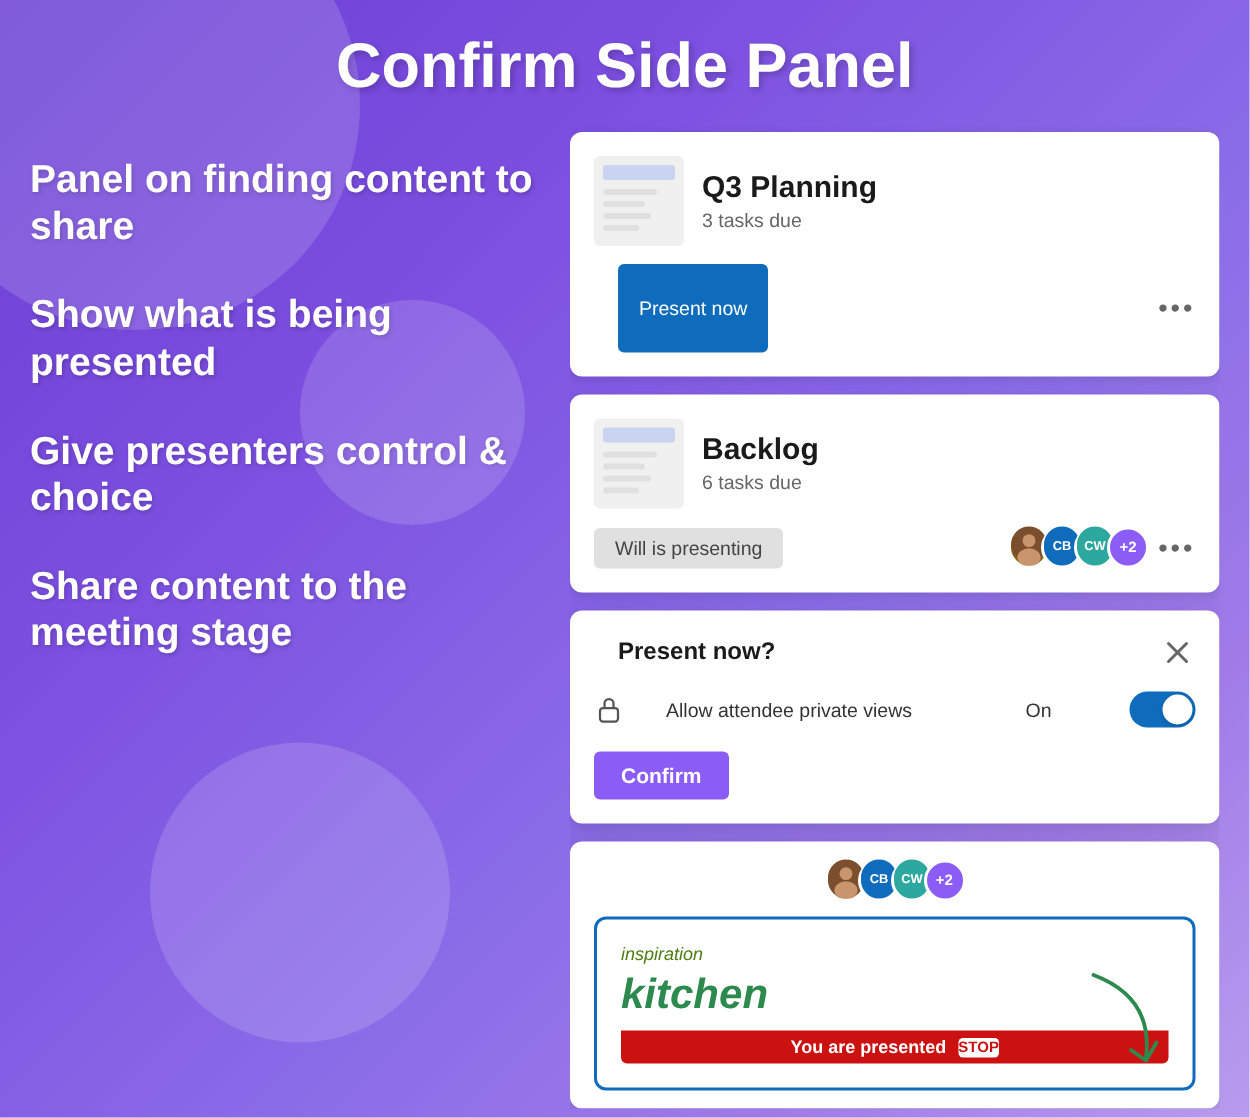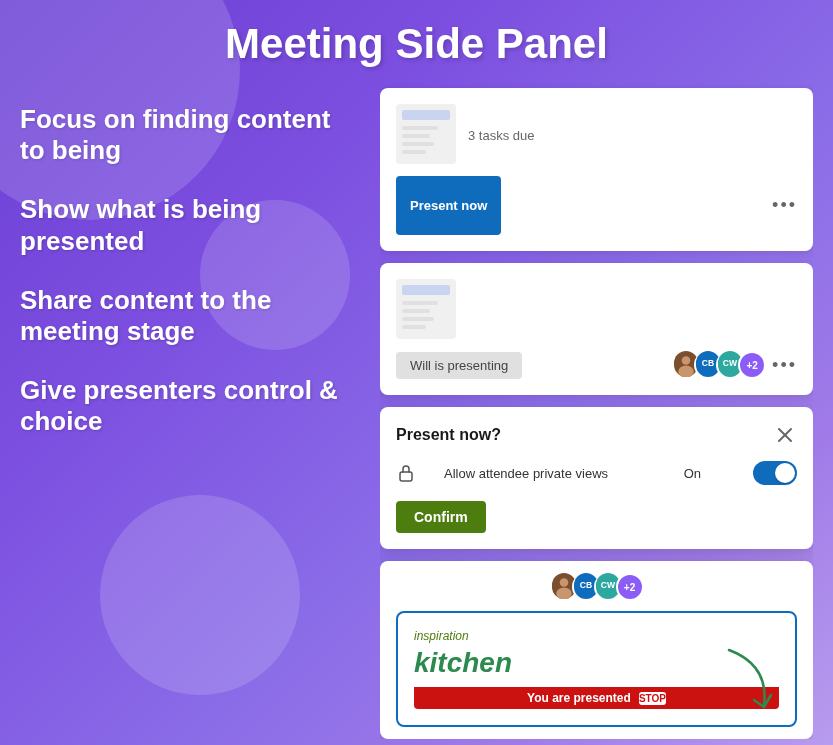--- a/index.html
+++ b/index.html
@@ -382,7 +382,7 @@
 <div class="bg-shape bg-shape-2"></div>
 <div class="bg-shape bg-shape-3"></div>
 
-<h1 class="page-title">Meeting Side Panel</h1>
+<h1 class="page-title">Confirm Side Panel</h1>
 
 <div class="main-layout">
 

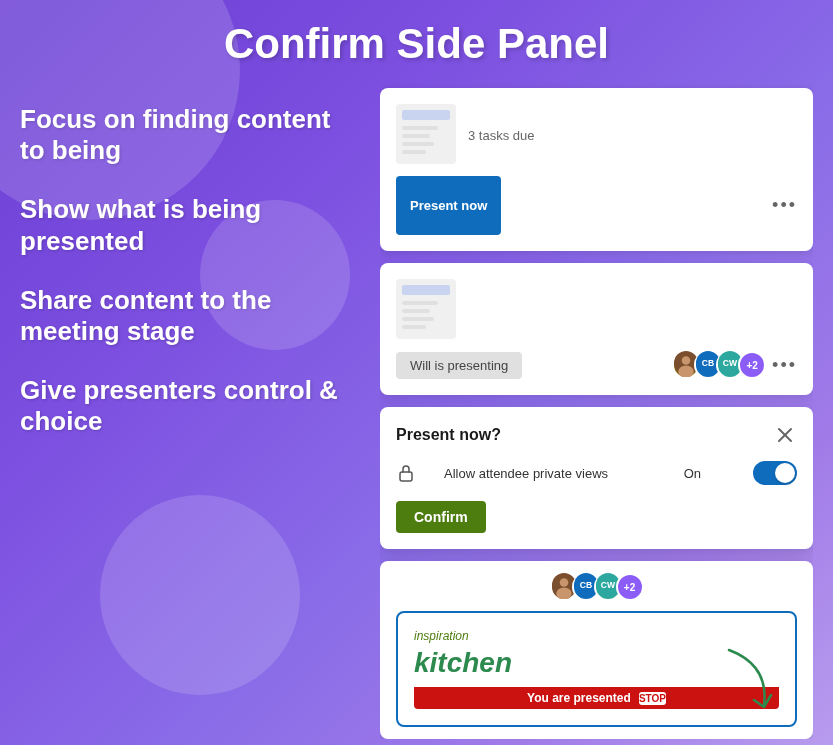--- a/index.html
+++ b/index.html
@@ -387,7 +387,7 @@
 <div class="main-layout">
 
   <div class="left-panel">
-    <div class="feature-text">Focus on finding content to being</div>
+    <div class="feature-text">Panel on finding content to share</div>
     <div class="feature-text">Show what is being presented</div>
     <div class="feature-text">Share content to the meeting stage</div>
     <div class="feature-text">Give presenters control &amp; choice</div>

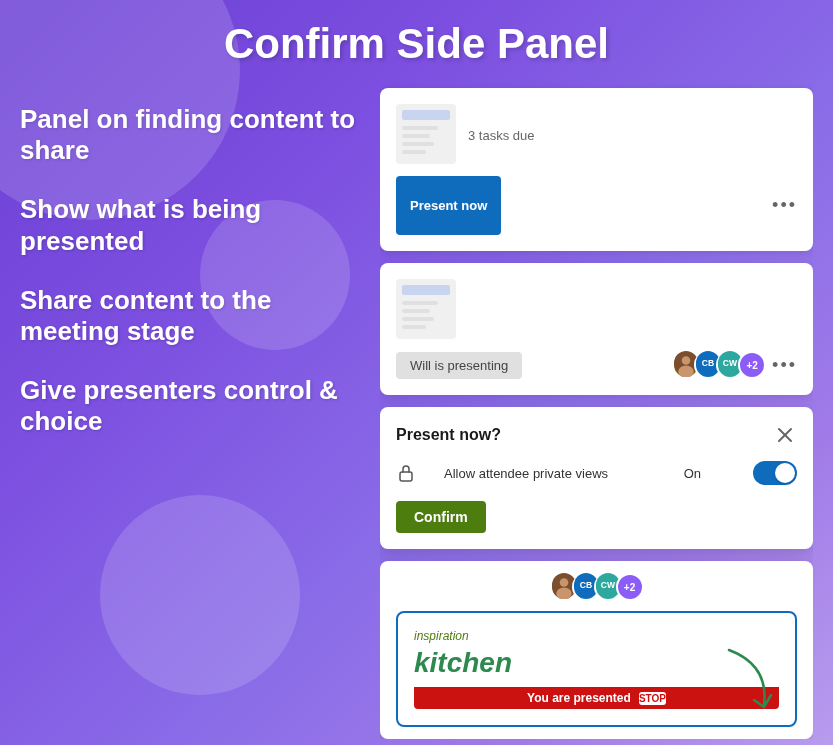--- a/index.html
+++ b/index.html
@@ -405,6 +405,7 @@
           <div class="thumb-line thumb-line-4"></div>
         </div>
         <div class="card-info">
+          <div class="card-title">Q3 Planning</div>
           <div class="card-subtitle">3 tasks due</div>
         </div>
       </div>

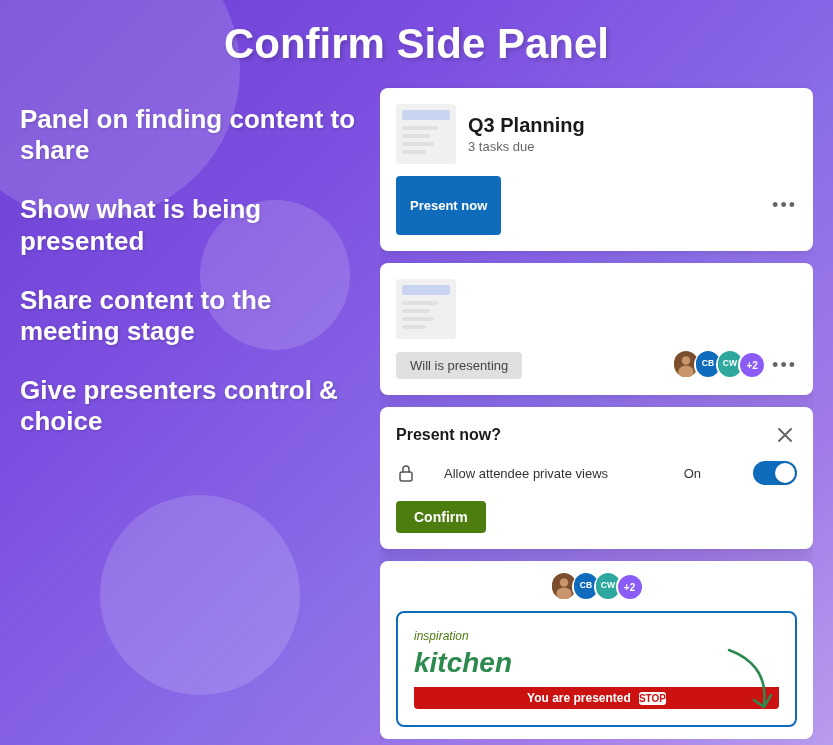--- a/index.html
+++ b/index.html
@@ -150,8 +150,9 @@
       border-radius: 4px;
       padding: 22px 14px;
       font-size: 13px;
-      font-weight: 700;
+      font-weight: 400;
       cursor: pointer;
+      margin-left: 16px;
     }
 
     .btn-presenting {

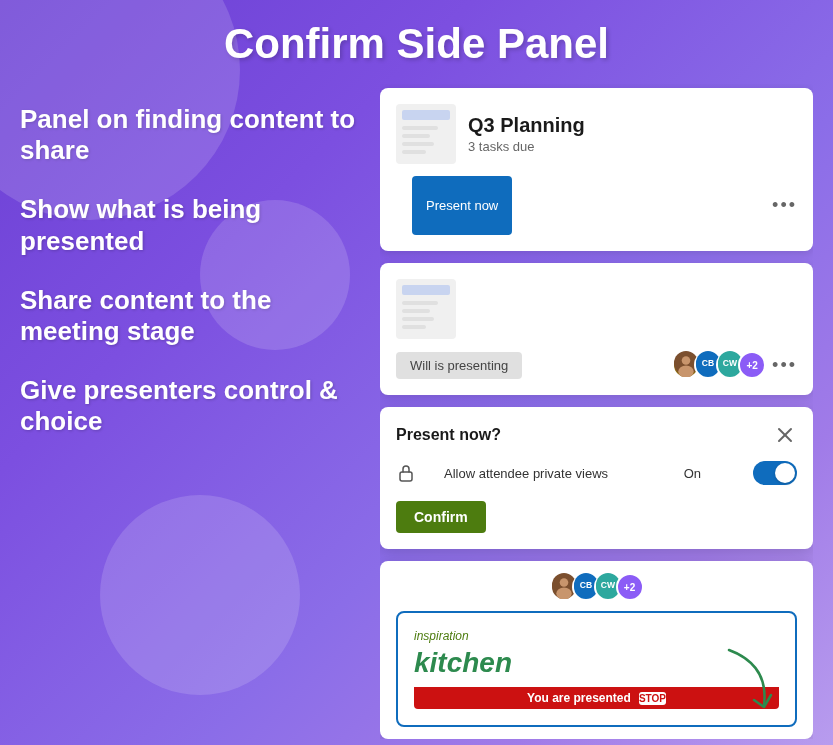--- a/index.html
+++ b/index.html
@@ -424,6 +424,10 @@
           <div class="thumb-line thumb-line-2"></div>
           <div class="thumb-line thumb-line-3"></div>
           <div class="thumb-line thumb-line-4"></div>
+        </div>
+        <div class="card-info">
+          <div class="card-title">Backlog</div>
+          <div class="card-subtitle">6 tasks due</div>
         </div>
       </div>
       <div class="card-footer">

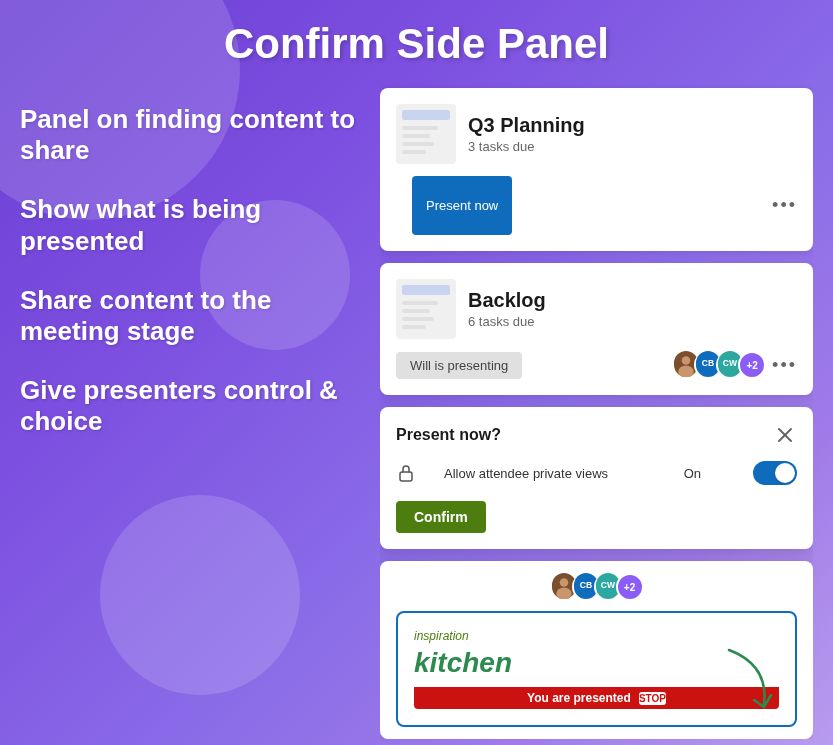--- a/index.html
+++ b/index.html
@@ -390,8 +390,8 @@
   <div class="left-panel">
     <div class="feature-text">Panel on finding content to share</div>
     <div class="feature-text">Show what is being presented</div>
+    <div class="feature-text">Give presenters control &amp; choice</div>
     <div class="feature-text">Share content to the meeting stage</div>
-    <div class="feature-text">Give presenters control &amp; choice</div>
   </div>
 
   <div class="right-panel">

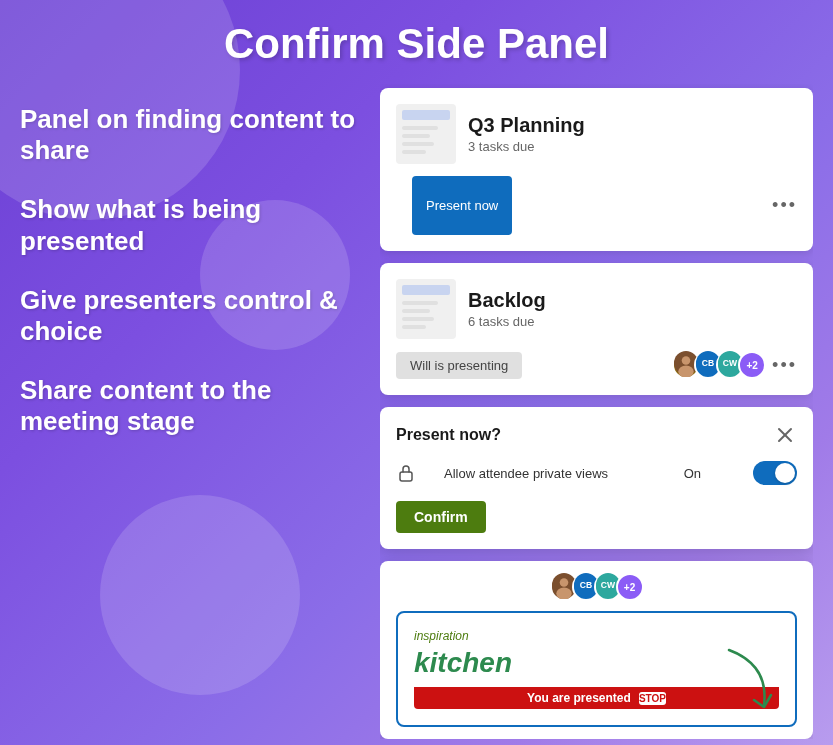--- a/index.html
+++ b/index.html
@@ -223,6 +223,7 @@
       justify-content: space-between;
       align-items: center;
       margin-bottom: 14px;
+      margin-left: 16px;
     }
 
     .dialog-title {

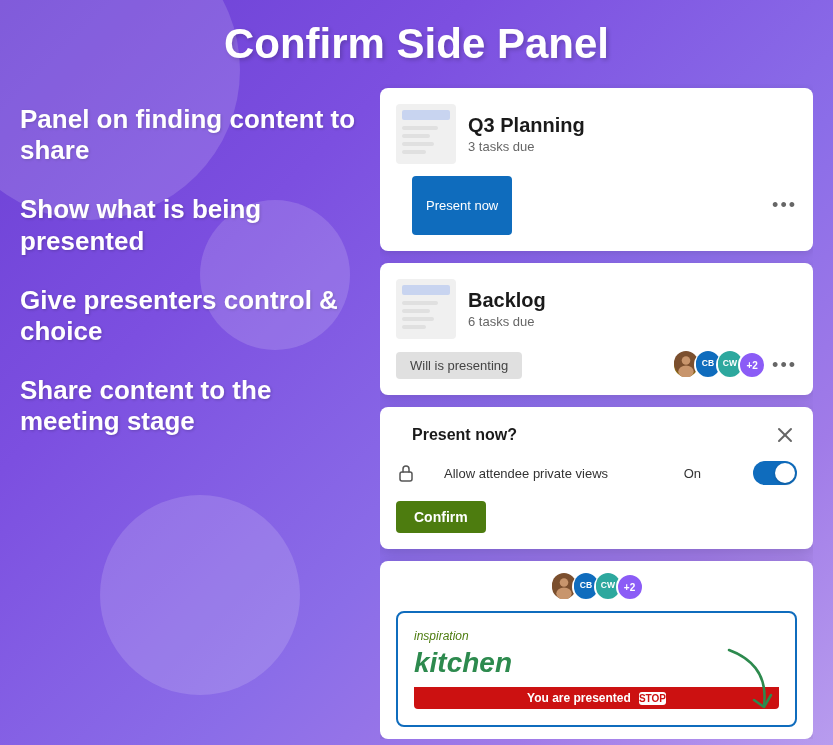--- a/index.html
+++ b/index.html
@@ -298,7 +298,7 @@
     }
 
     .btn-confirm {
-      background: #4d7c0f;
+      background: #8b5cf6;
       color: white;
       border: none;
       border-radius: 4px;

